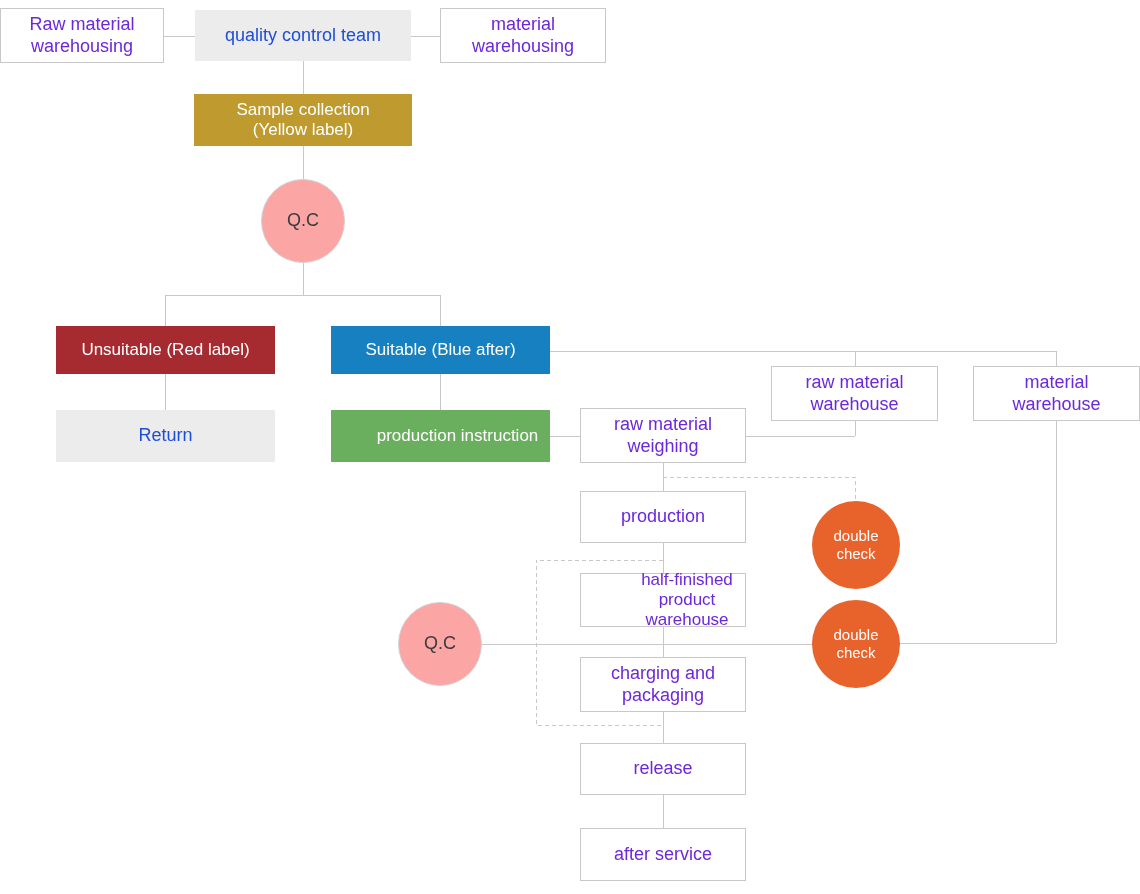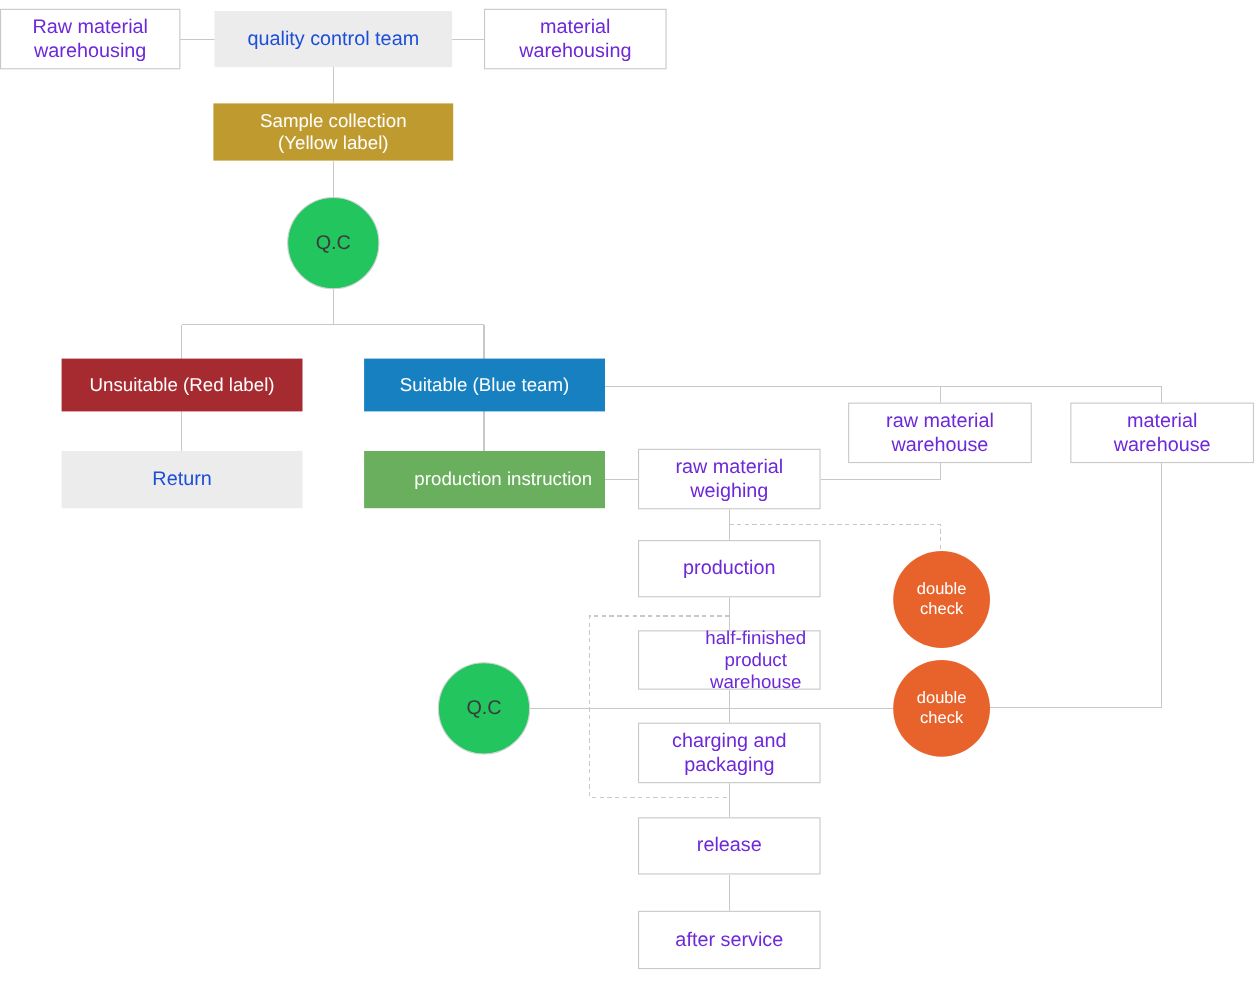--- a/index.html
+++ b/index.html
@@ -52,7 +52,7 @@
   .node.circle {
     border: 1px solid #d2d2d2;
     border-radius: 50%;
-    background: #22c55e;
+    background: #fca5a5;
     color: #3b3b3b;
   }
   .node.circle-fill {

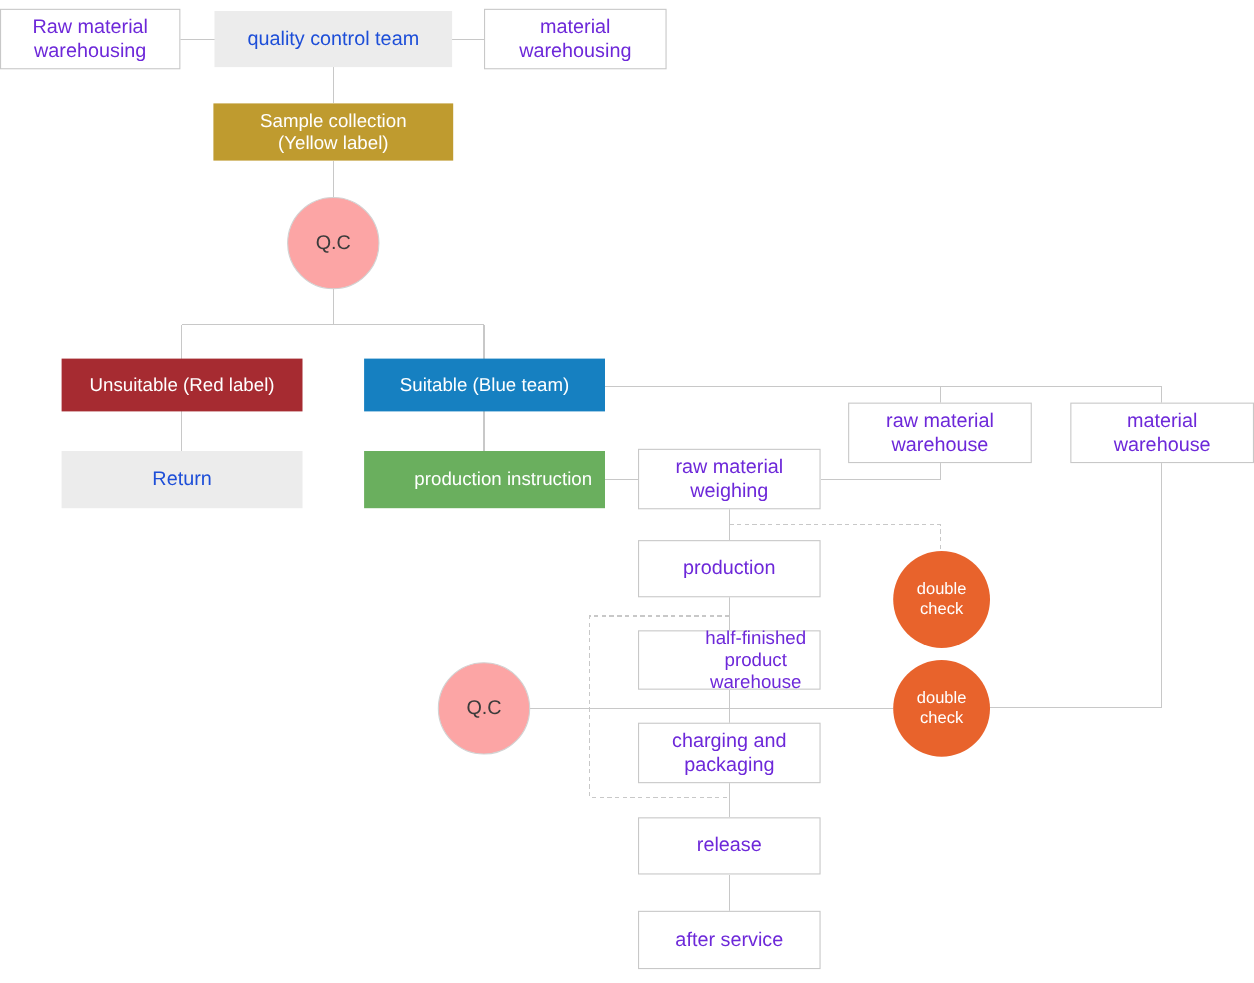--- a/index.html
+++ b/index.html
@@ -102,7 +102,7 @@
 (Yellow label)</span></div>
       <div class="node circle" style="left: 261px; top: 179px; width: 84px; height: 84px; font-size: 18px;"><span>Q.C</span></div>
       <div class="node box-fill" style="left: 56px; top: 326px; width: 219px; height: 48px; font-size: 17px; background: rgb(166, 43, 49);"><span>Unsuitable (Red label)</span></div>
-      <div class="node box-fill" style="left: 331px; top: 326px; width: 219px; height: 48px; font-size: 17px; background: rgb(22, 128, 193);"><span>Suitable (Blue team)</span></div>
+      <div class="node box-fill" style="left: 331px; top: 326px; width: 219px; height: 48px; font-size: 17px; background: rgb(22, 128, 193);"><span>Suitable (Blue after)</span></div>
       <div class="node box-gray" style="left: 56px; top: 410px; width: 219px; height: 52px; font-size: 18px;"><span>Return</span></div>
       <div class="node box-fill" style="left: 331px; top: 410px; width: 219px; height: 52px; font-size: 17px; background: rgb(106, 175, 94); padding-left: 34px;"><span>production instruction</span></div>
       <div class="node box-plain" style="left: 580px; top: 408px; width: 166px; height: 55px; font-size: 18px;"><span>raw material

